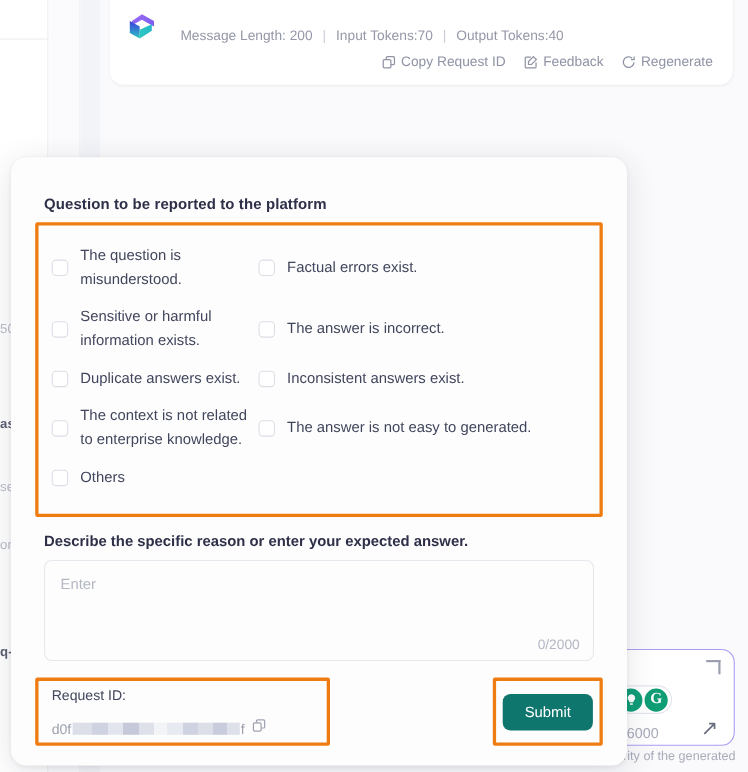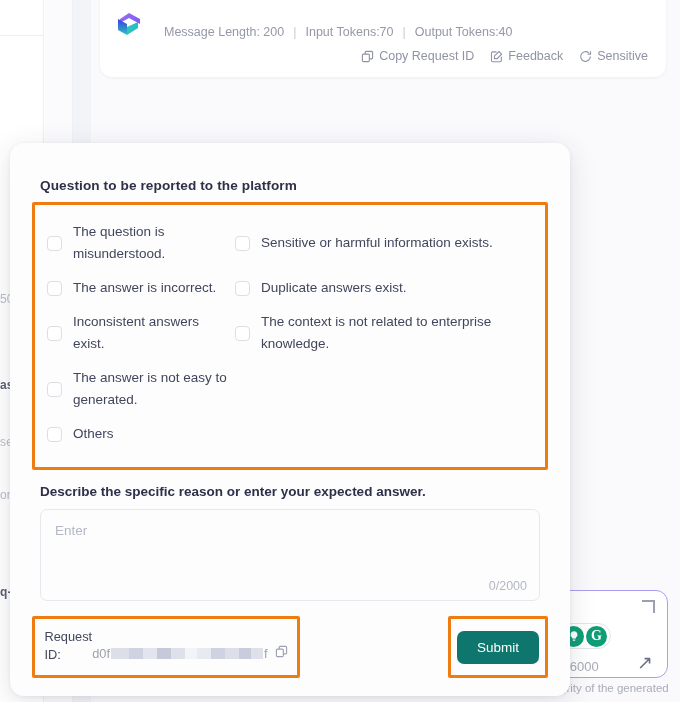--- a/index.html
+++ b/index.html
@@ -328,7 +328,7 @@
             <path d="M12.4 1.4v3.1H9.3"></path>
           </svg>
         </span>
-        <span>Sensitive</span>
+        <span>Regenerate</span>
       </span>
     </div>
   </div>

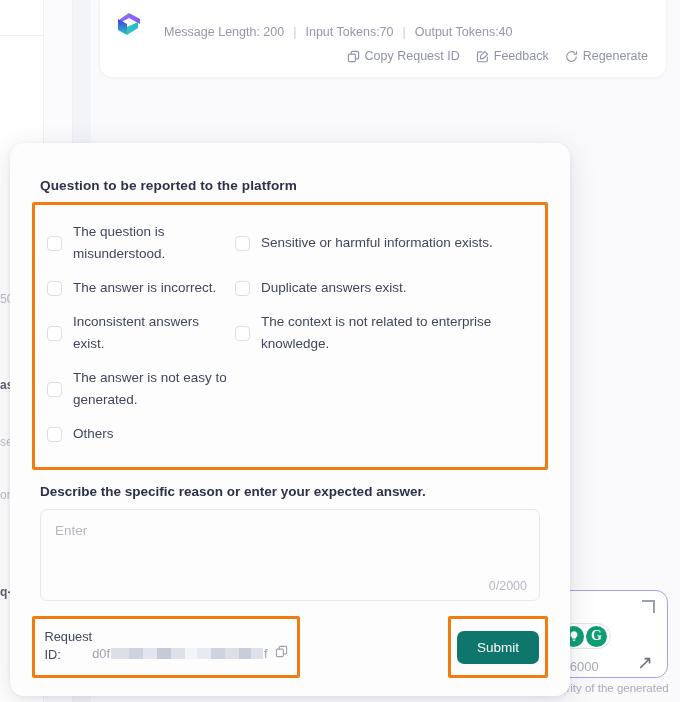--- a/index.html
+++ b/index.html
@@ -362,6 +362,10 @@
         </div>
         <div class="check-item">
           <span class="check-box"></span>
+          <span class="check-label">Factual errors exist.</span>
+        </div>
+        <div class="check-item">
+          <span class="check-box"></span>
           <span class="check-label">Sensitive or harmful information exists.</span>
         </div>
         <div class="check-item">

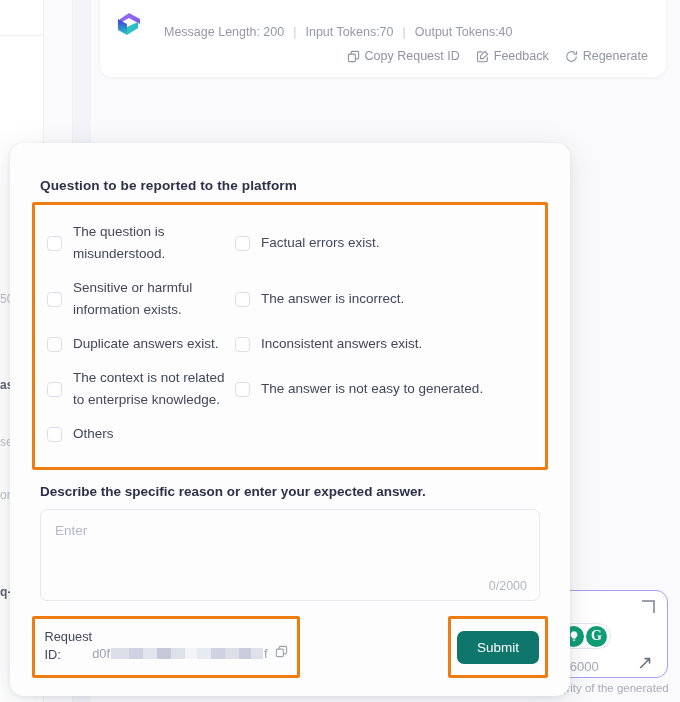--- a/index.html
+++ b/index.html
@@ -225,7 +225,7 @@
   #request-id-highlight {
     width: 268px; height: 62px;
     padding: 9px 12px;
-    display: flex; justify-content: center;
+    display: flex; flex-direction: column; justify-content: center;
   }
   .req-label { font-size: 12.8px; color: #41465c; line-height: 18px; }
   .req-value-row { display: flex; align-items: center; gap: 7px; margin-top: 12px; }

